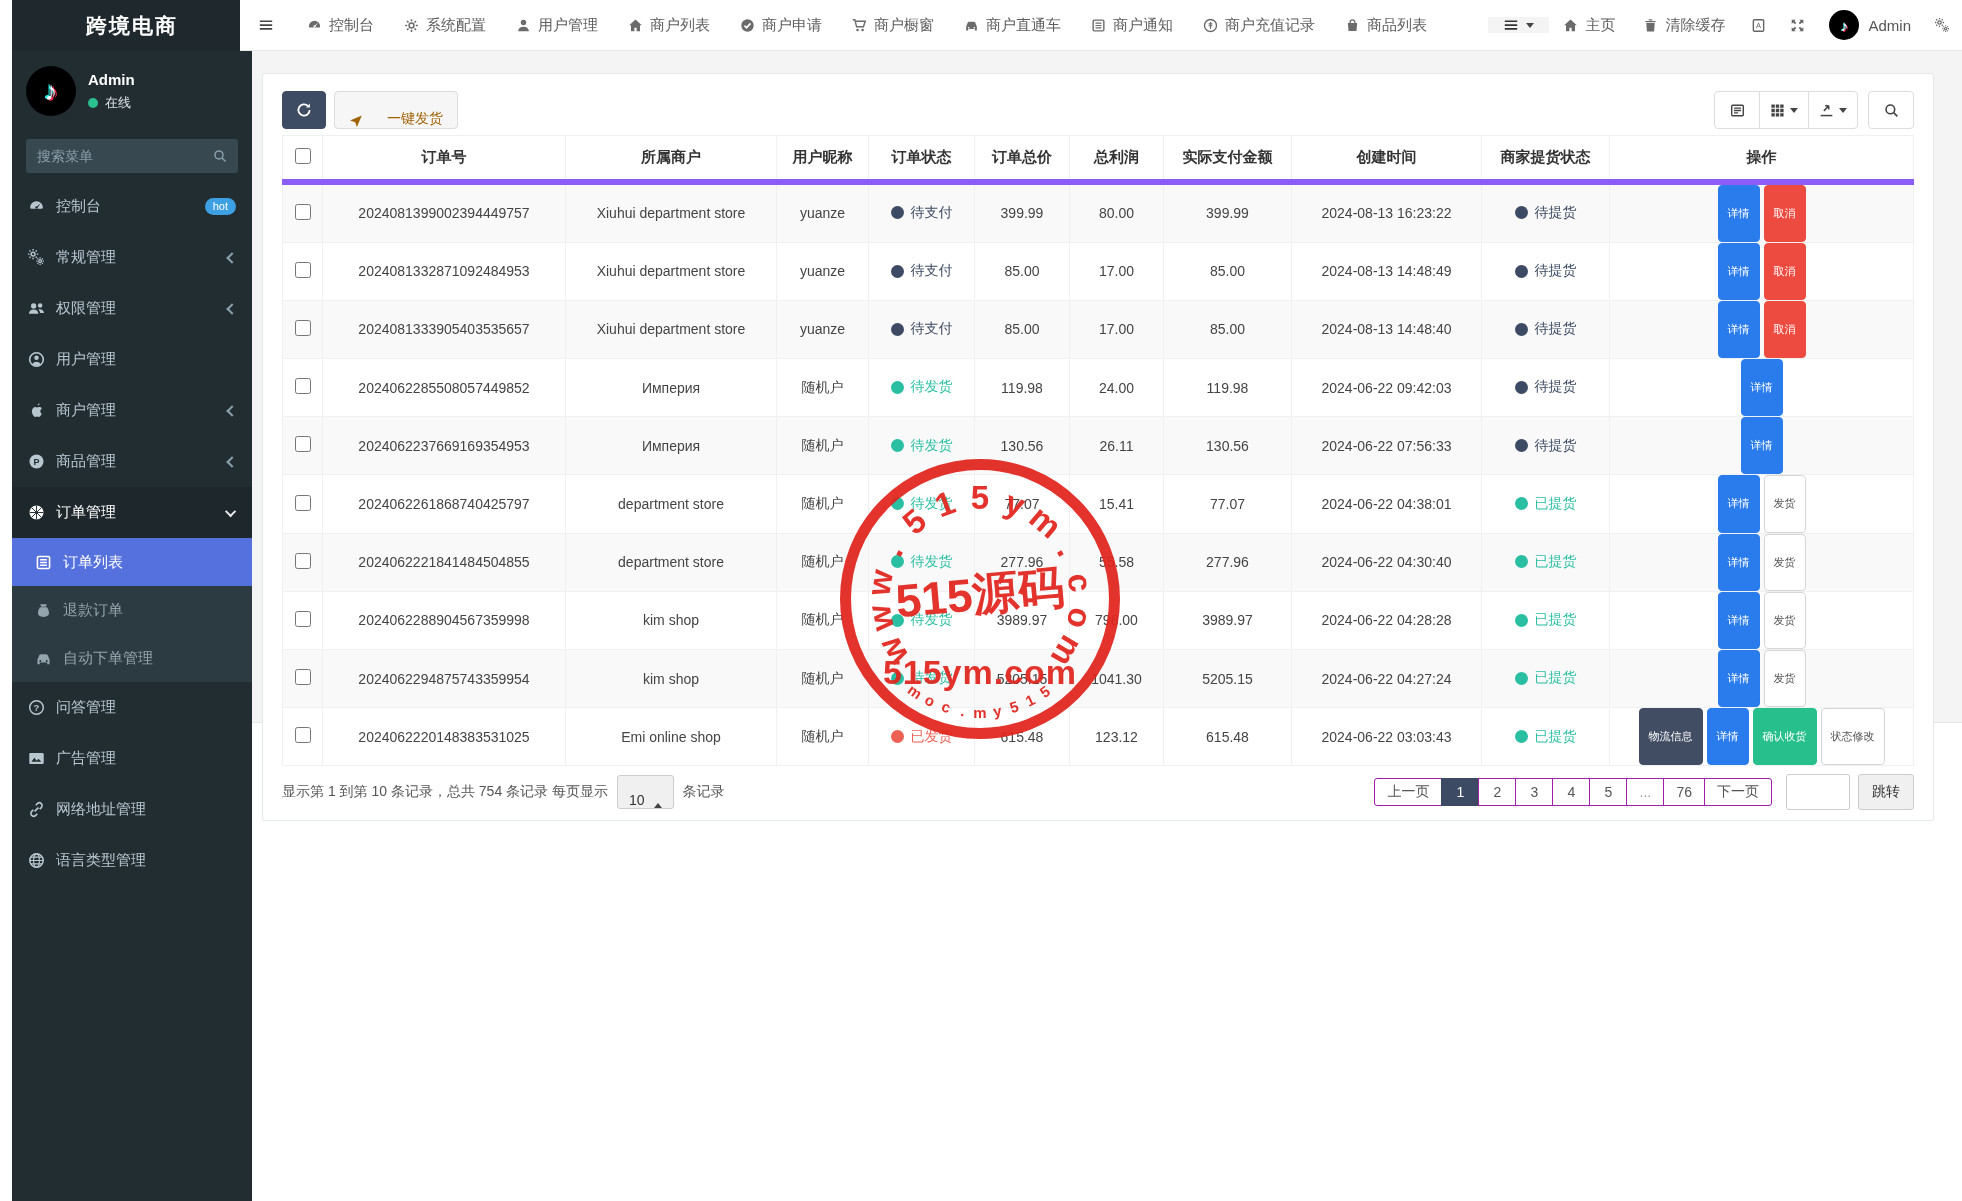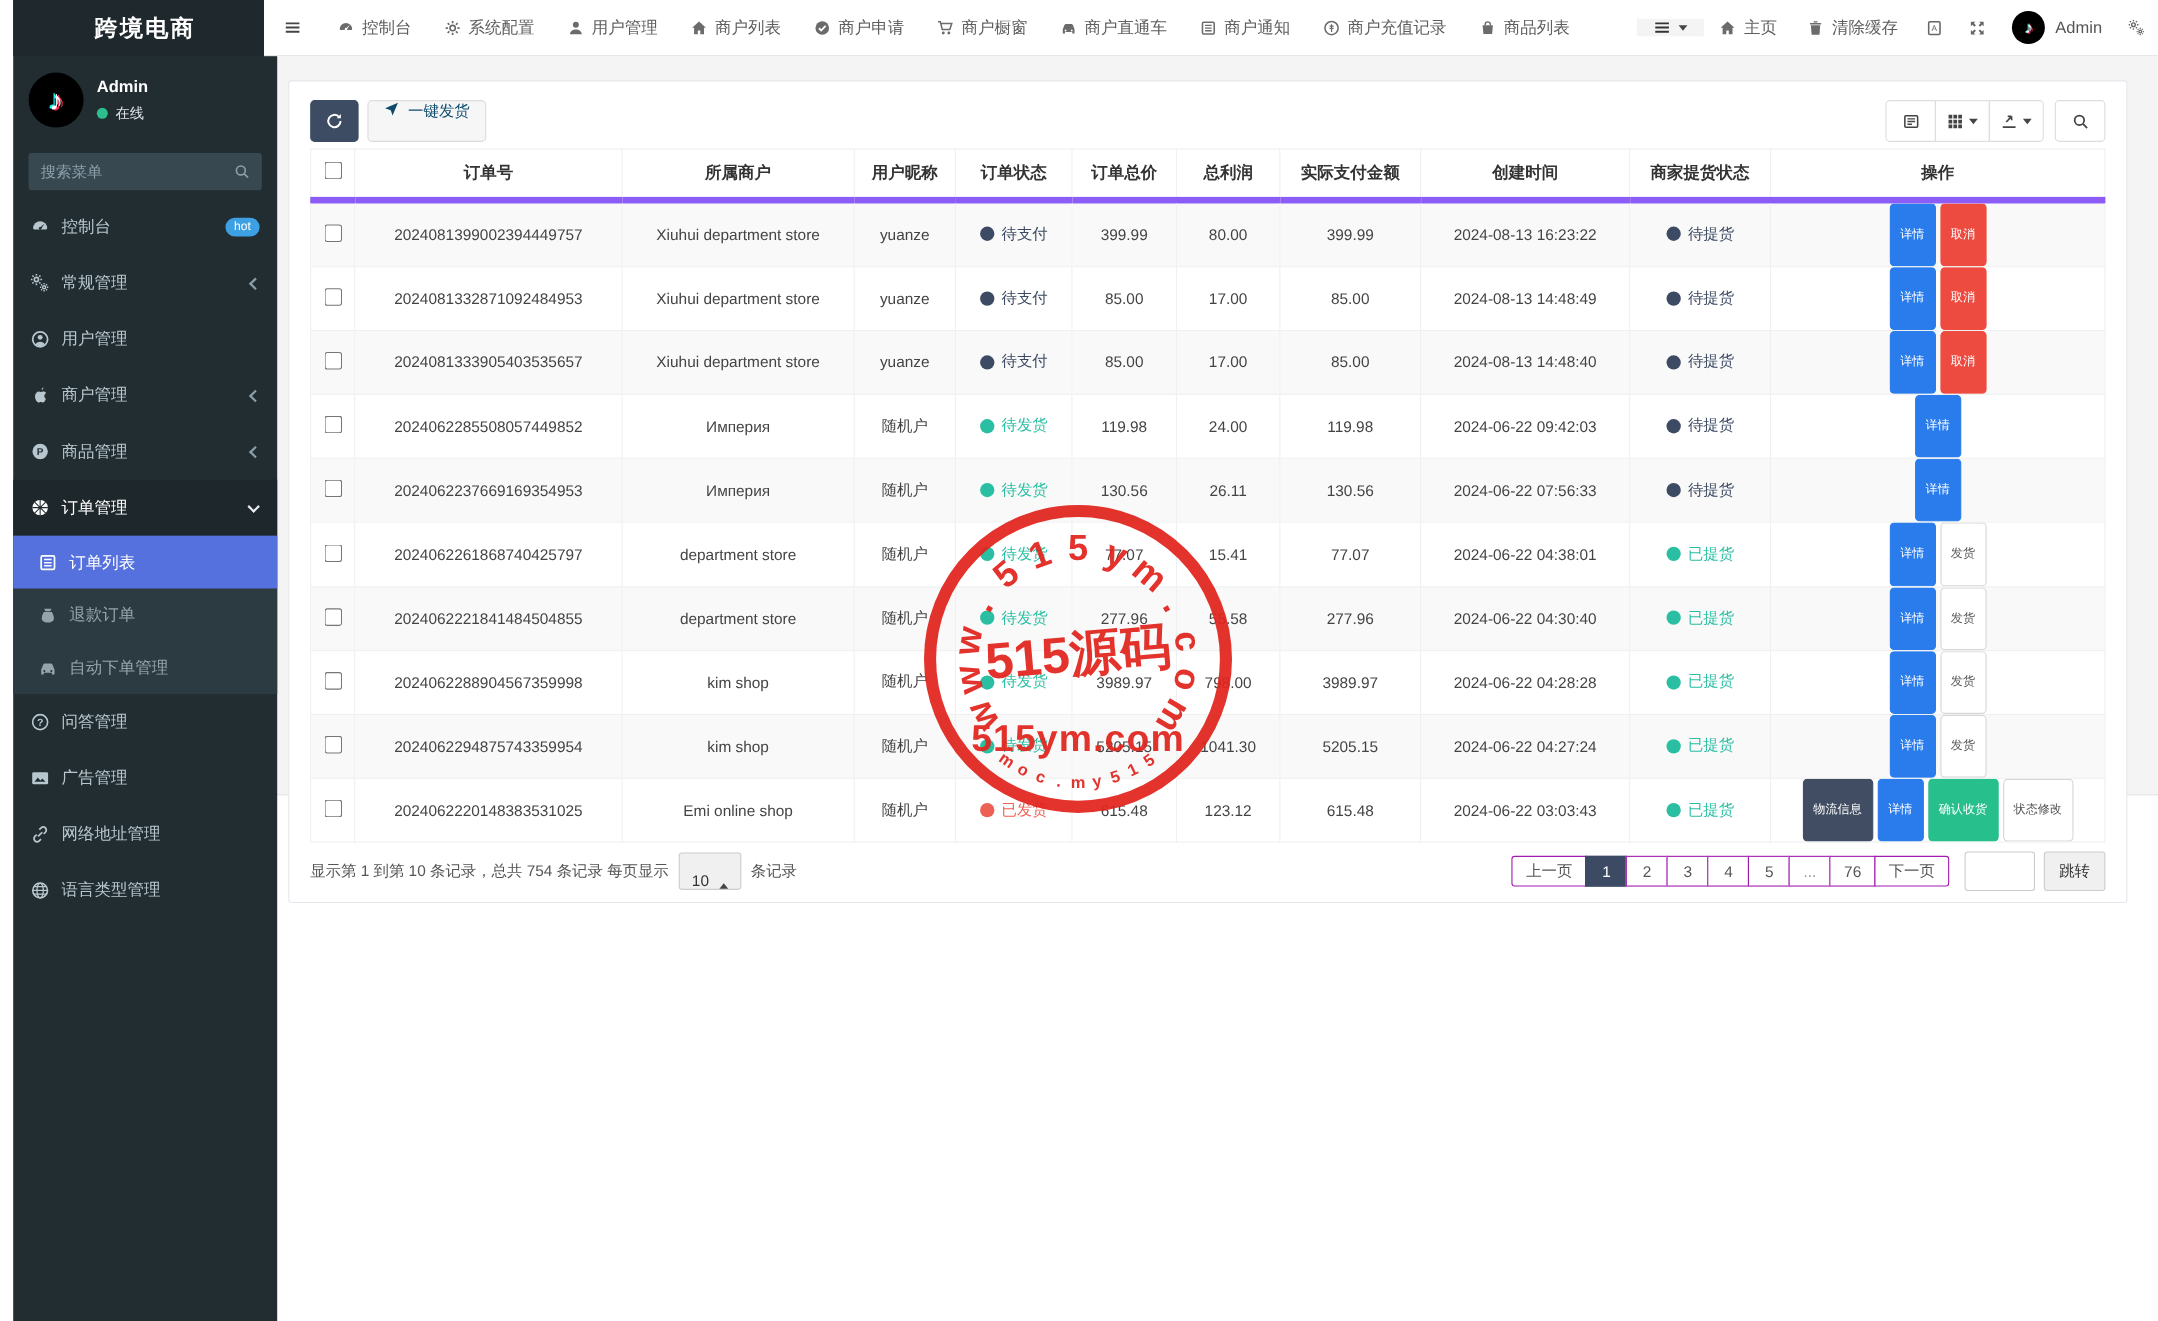--- a/index.html
+++ b/index.html
@@ -62,7 +62,7 @@
   .toolbar{display:flex;align-items:center;margin-bottom:6px}
   .btn-refresh{width:44px;height:38px;background:#3d4c63;border:1px solid #3d4c63;border-radius:4px;color:#fff;display:flex;align-items:center;justify-content:center;cursor:pointer}
   .btn-refresh svg{width:16px;height:16px}
-  .btn-send{margin-left:8px;height:38px;padding:0 14px;background:#f6f6f6;border:1px solid #dcdcdc;border-radius:4px;color:#0c4a6e;font-size:14px;display:flex;align-items:flex-start;gap:8px;cursor:pointer;font-family:inherit}
+  .btn-send{margin-left:8px;height:38px;padding:0 14px;background:#f6f6f6;border:1px solid #dcdcdc;border-radius:4px;color:#a16207;font-size:14px;display:flex;align-items:flex-end;gap:24px;cursor:pointer;font-family:inherit}
   .btn-send svg{width:14px;height:14px}
   .toolbar-right{margin-left:auto;display:flex;align-items:center;gap:10px}
   .btn-group{display:flex}

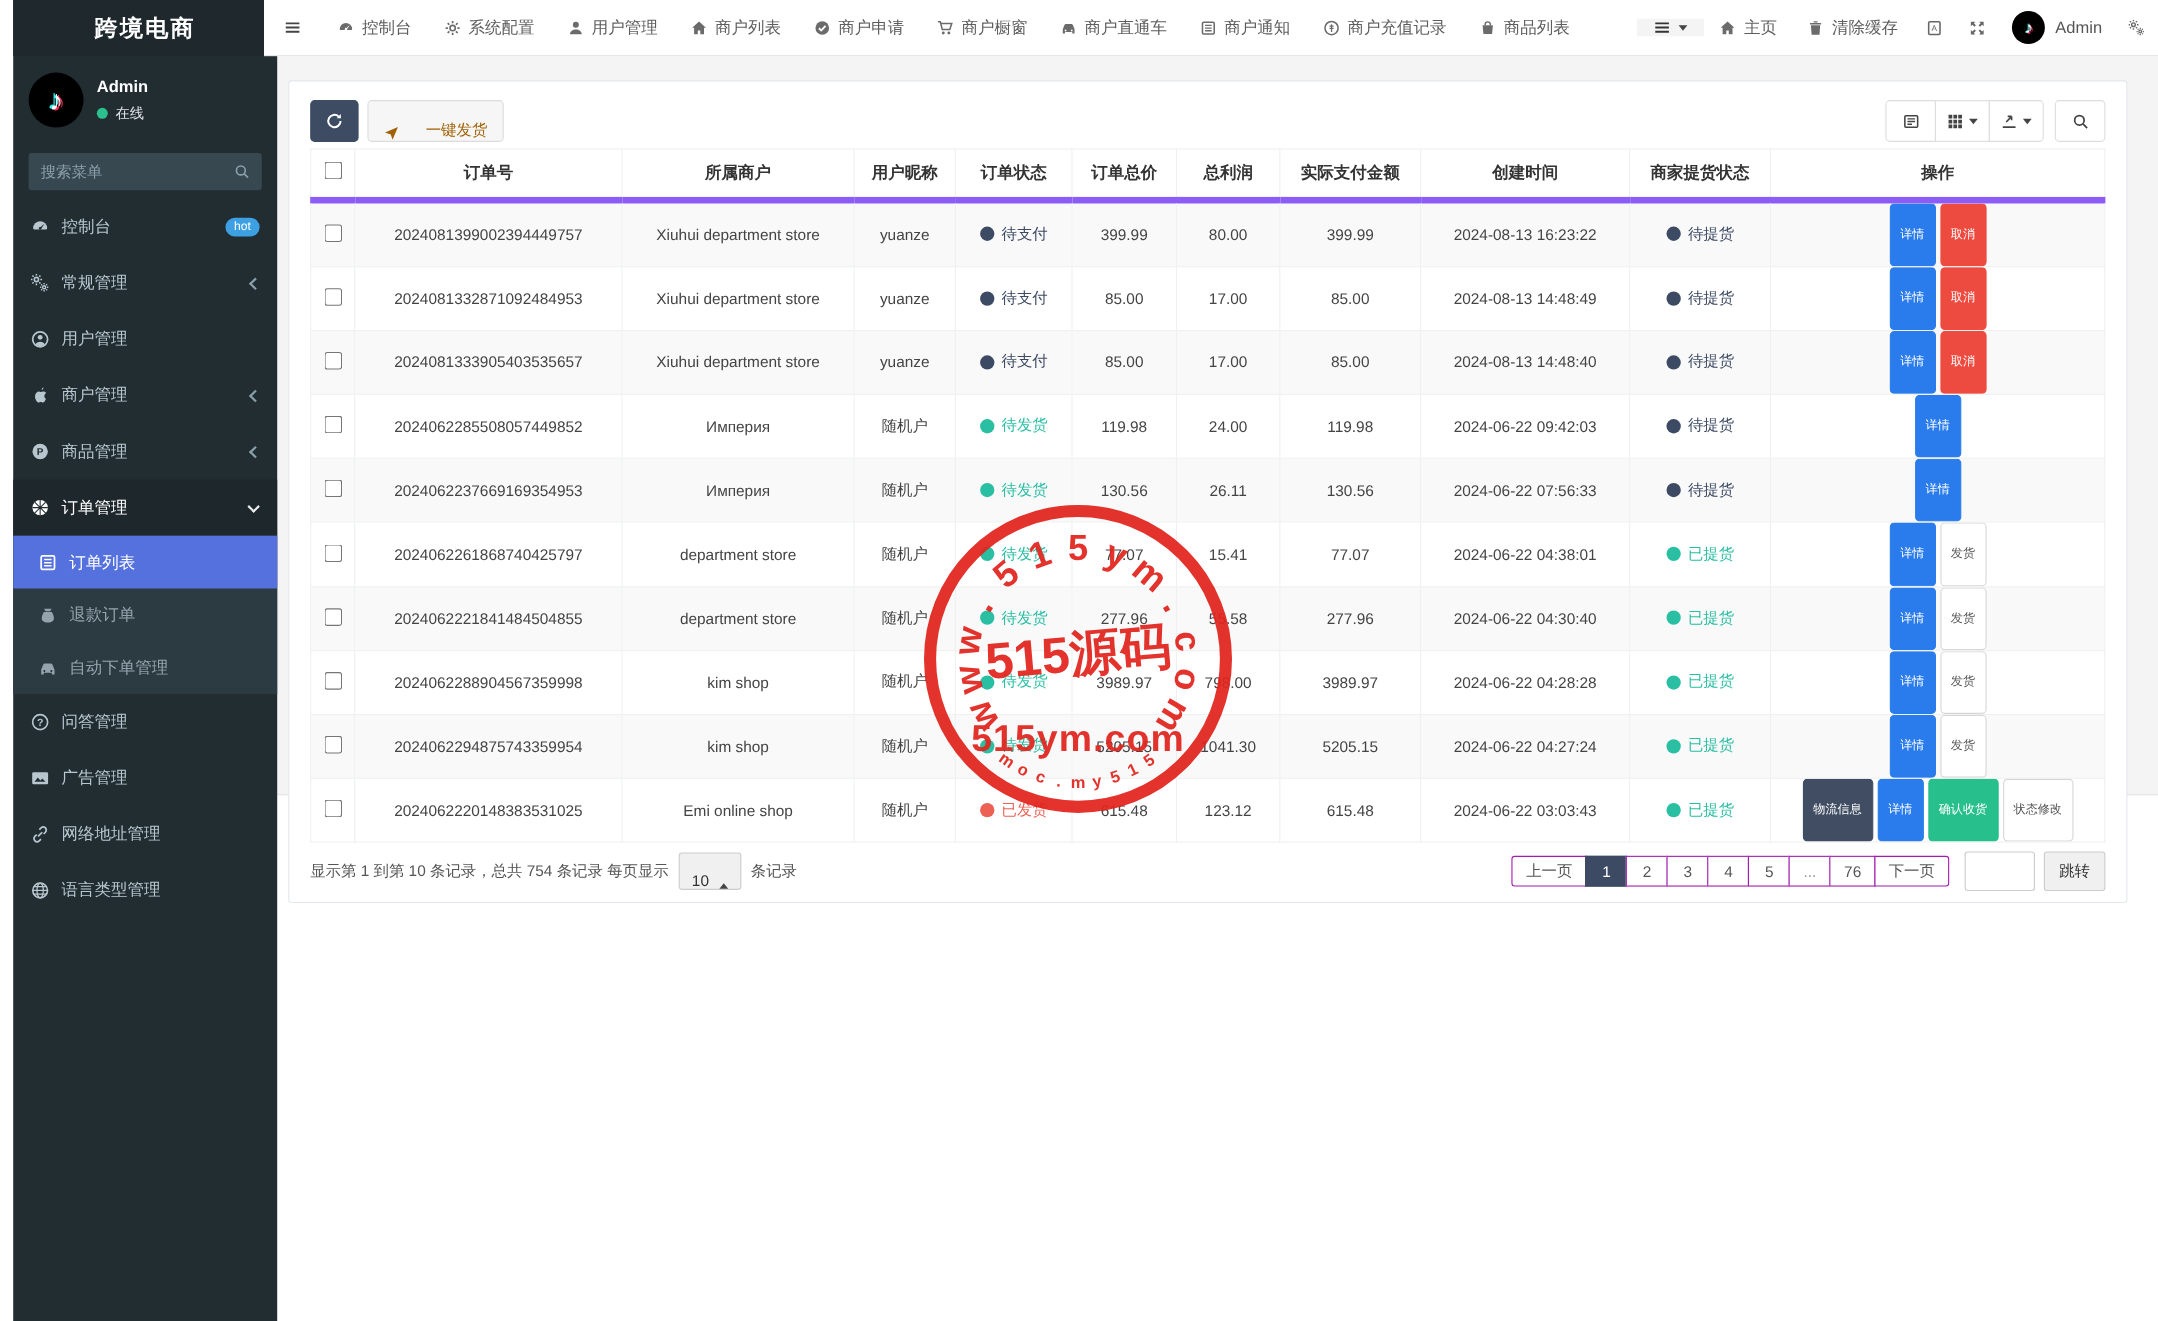--- a/index.html
+++ b/index.html
@@ -173,6 +173,20 @@
               </svg>
             </span>
             <span class="mi-label">常规管理</span>
+            <span class="chev-left"></span>
+          </div>
+        </li>
+        <li class="menu-item">
+          <div class="mi-row">
+            <span class="ico">
+              <svg viewBox="0 0 16 16" fill="currentColor">
+                <circle cx="5.3" cy="5.6" r="2.5"></circle>
+                <path d="M.8 13c.2-2.6 2.1-4 4.5-4s4.3 1.4 4.5 4z"></path>
+                <circle cx="11.4" cy="5.2" r="2.1"></circle>
+                <path d="M10.9 8.6c2.3 0 4 1.3 4.2 3.6h-3.6a5.5 5.5 0 0 0-1.8-3.3z"></path>
+              </svg>
+            </span>
+            <span class="mi-label">权限管理</span>
             <span class="chev-left"></span>
           </div>
         </li>

